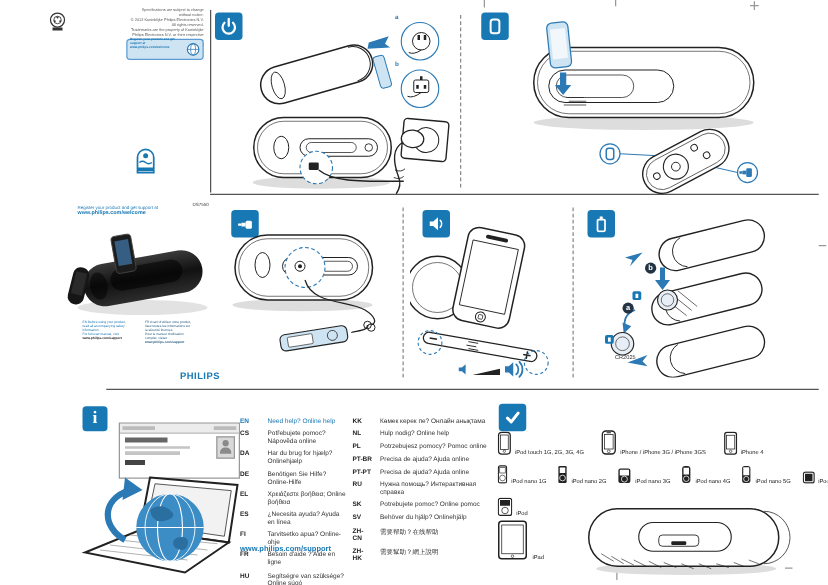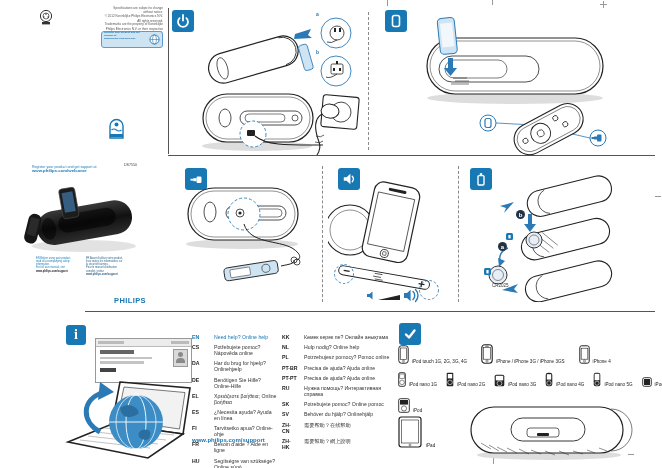--- a/index.html
+++ b/index.html
@@ -93,7 +93,7 @@
   </svg>
 </div>
 
-<div class="abs" style="left:10px;top:156px;width:140px;height:152px;">
+<div class="abs" style="left:40px;top:156px;width:140px;height:152px;">
   <div class="abs" style="left:114px;top:6px;font-size:5px;transform:scale(0.72);transform-origin:0 0;color:#444;">DS7550</div>
   <div class="abs" style="left:22px;top:8px;width:120px;">
     <div class="micro blue" style="transform:scale(0.72);width:140%;">

